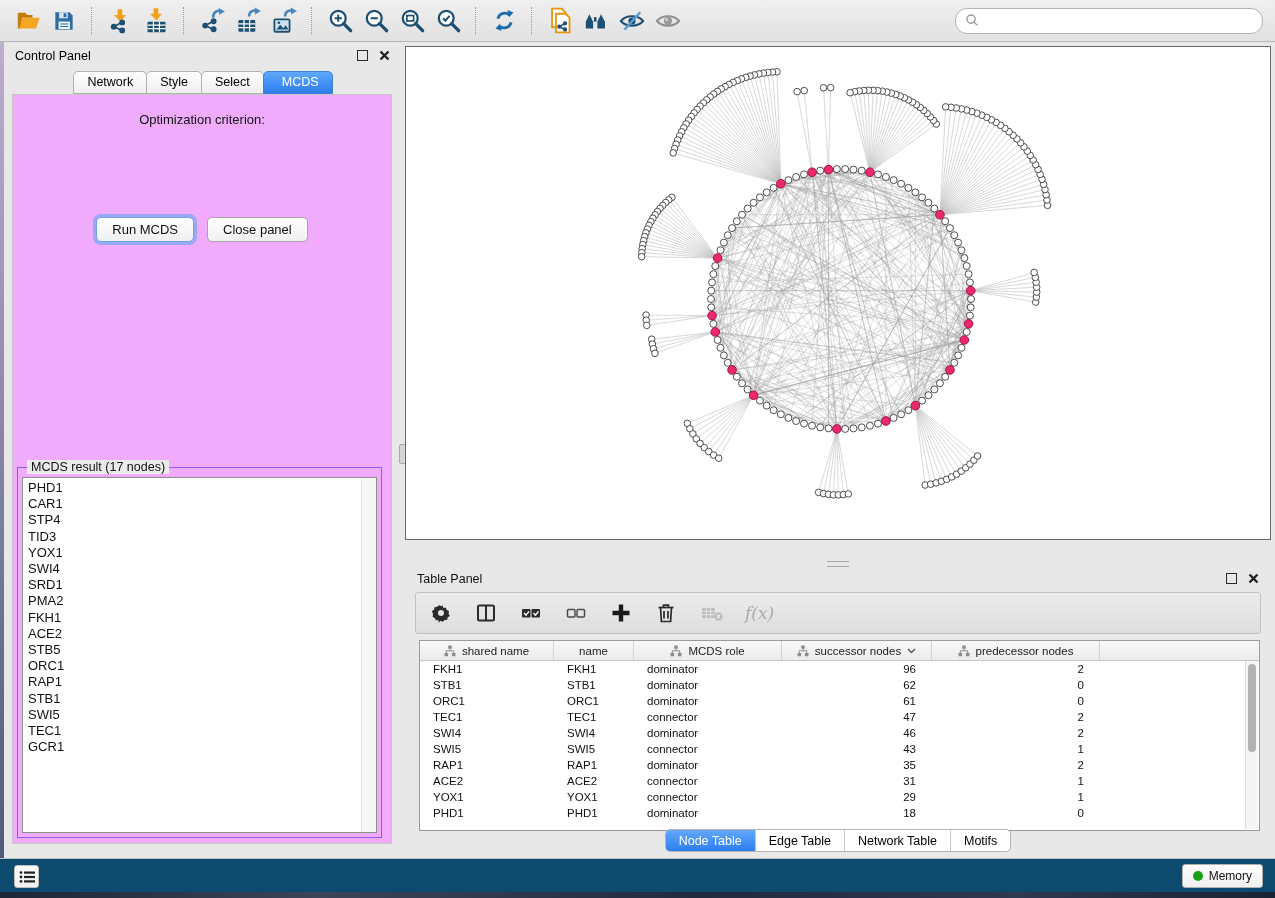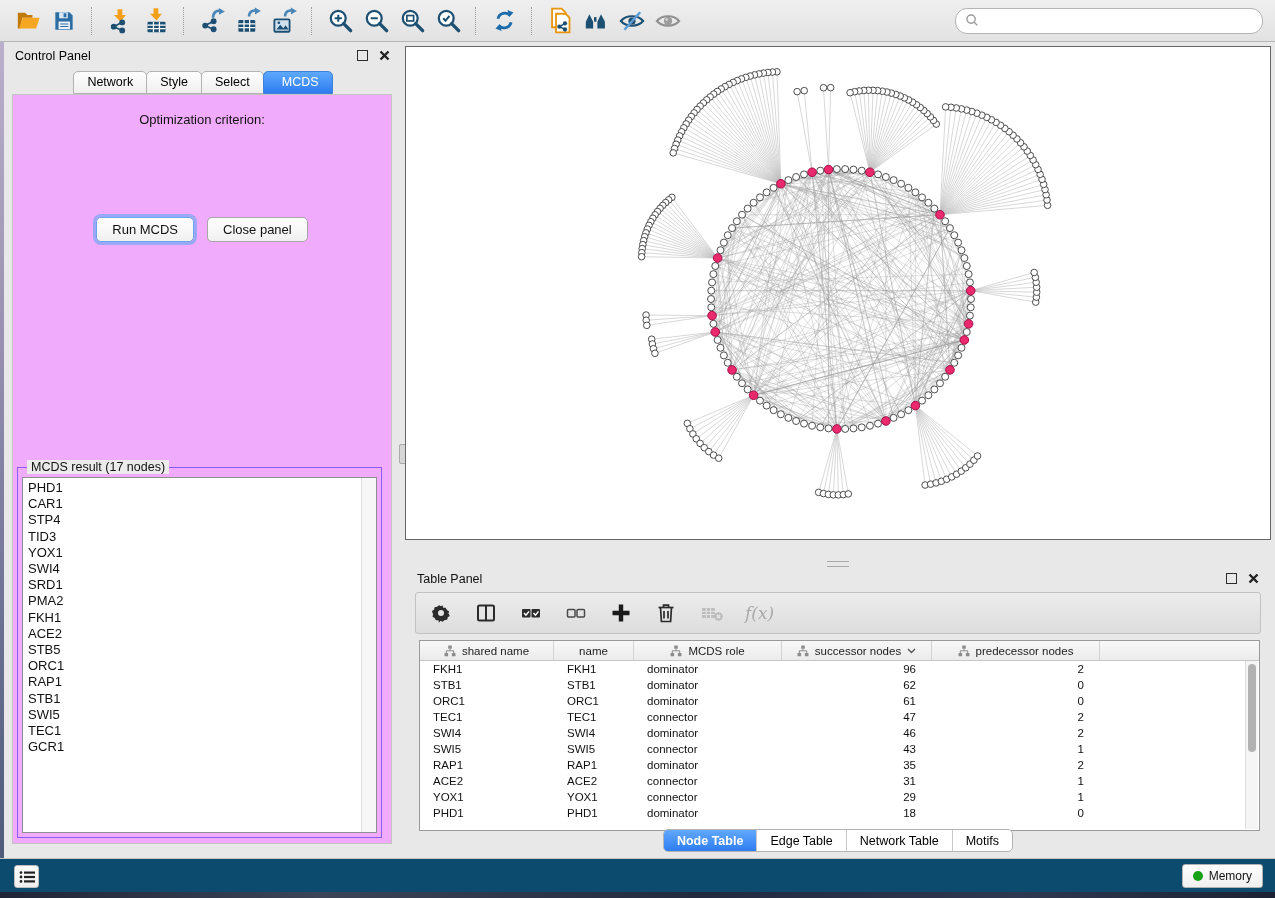--- a/index.html
+++ b/index.html
@@ -91,7 +91,7 @@
   .tp-tabs{position:absolute;left:0;right:0;bottom:3px;display:flex;justify-content:center;}
   .seg{display:flex;border:1px solid #b4b4b4;border-radius:5px;overflow:hidden;background:#fff;height:21px;}
   .seg-tab{padding:0 13px;font-size:12.5px;display:flex;align-items:center;border-left:1px solid #c9c9c9;color:#000;}
-  .seg-tab:first-child{border-left:none;font-weight:bold;}
+  .seg-tab:first-child{border-left:none;}
   .seg-tab.active{background:linear-gradient(#61a8fd,#2e7df1);color:#fff;}
 
   

